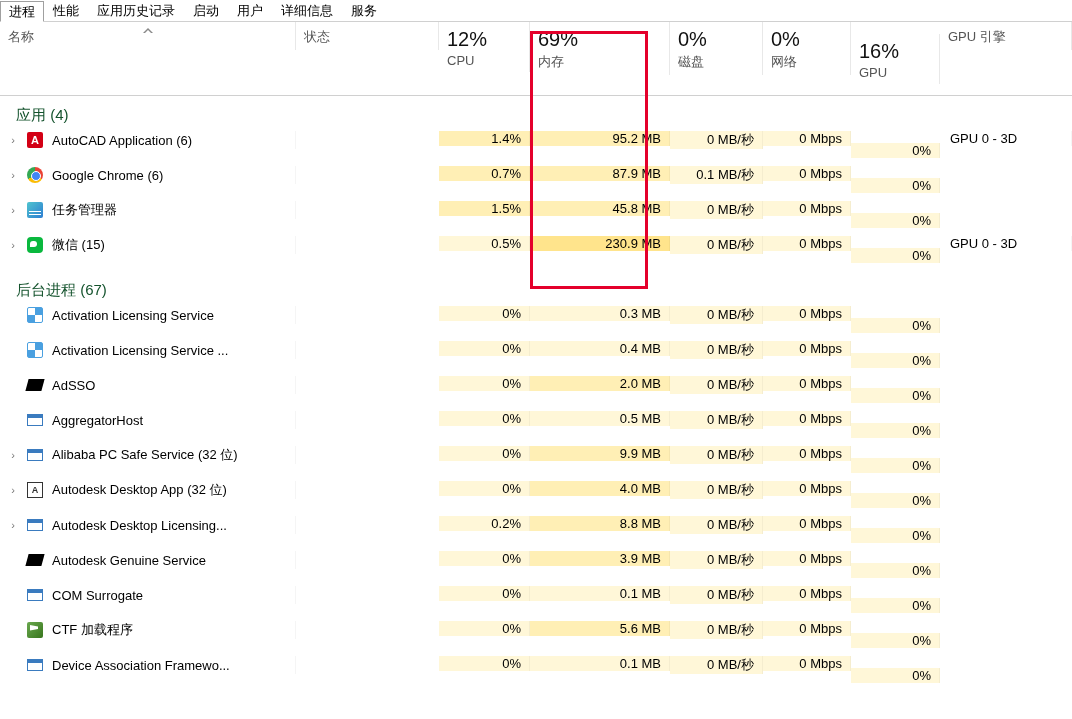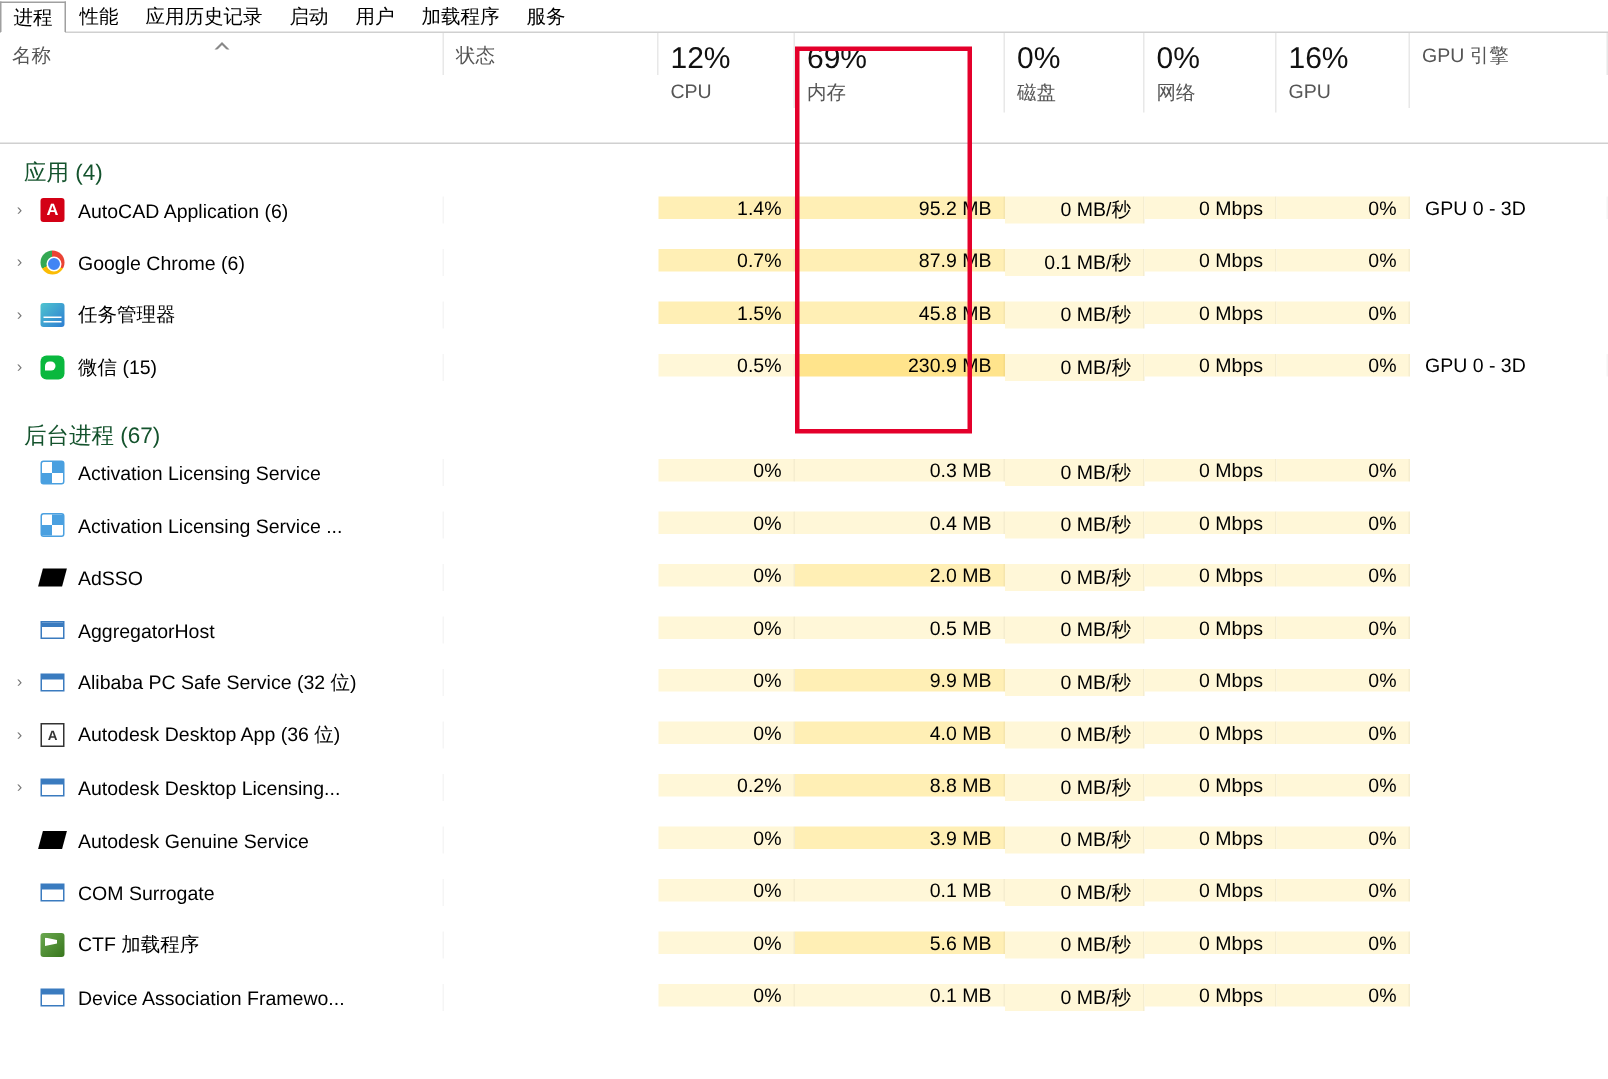--- a/index.html
+++ b/index.html
@@ -162,7 +162,7 @@
     <div class="tab">应用历史记录</div>
     <div class="tab">启动</div>
     <div class="tab">用户</div>
-    <div class="tab">加载程序</div>
+    <div class="tab">详细信息</div>
     <div class="tab">服务</div>
   </div>
 

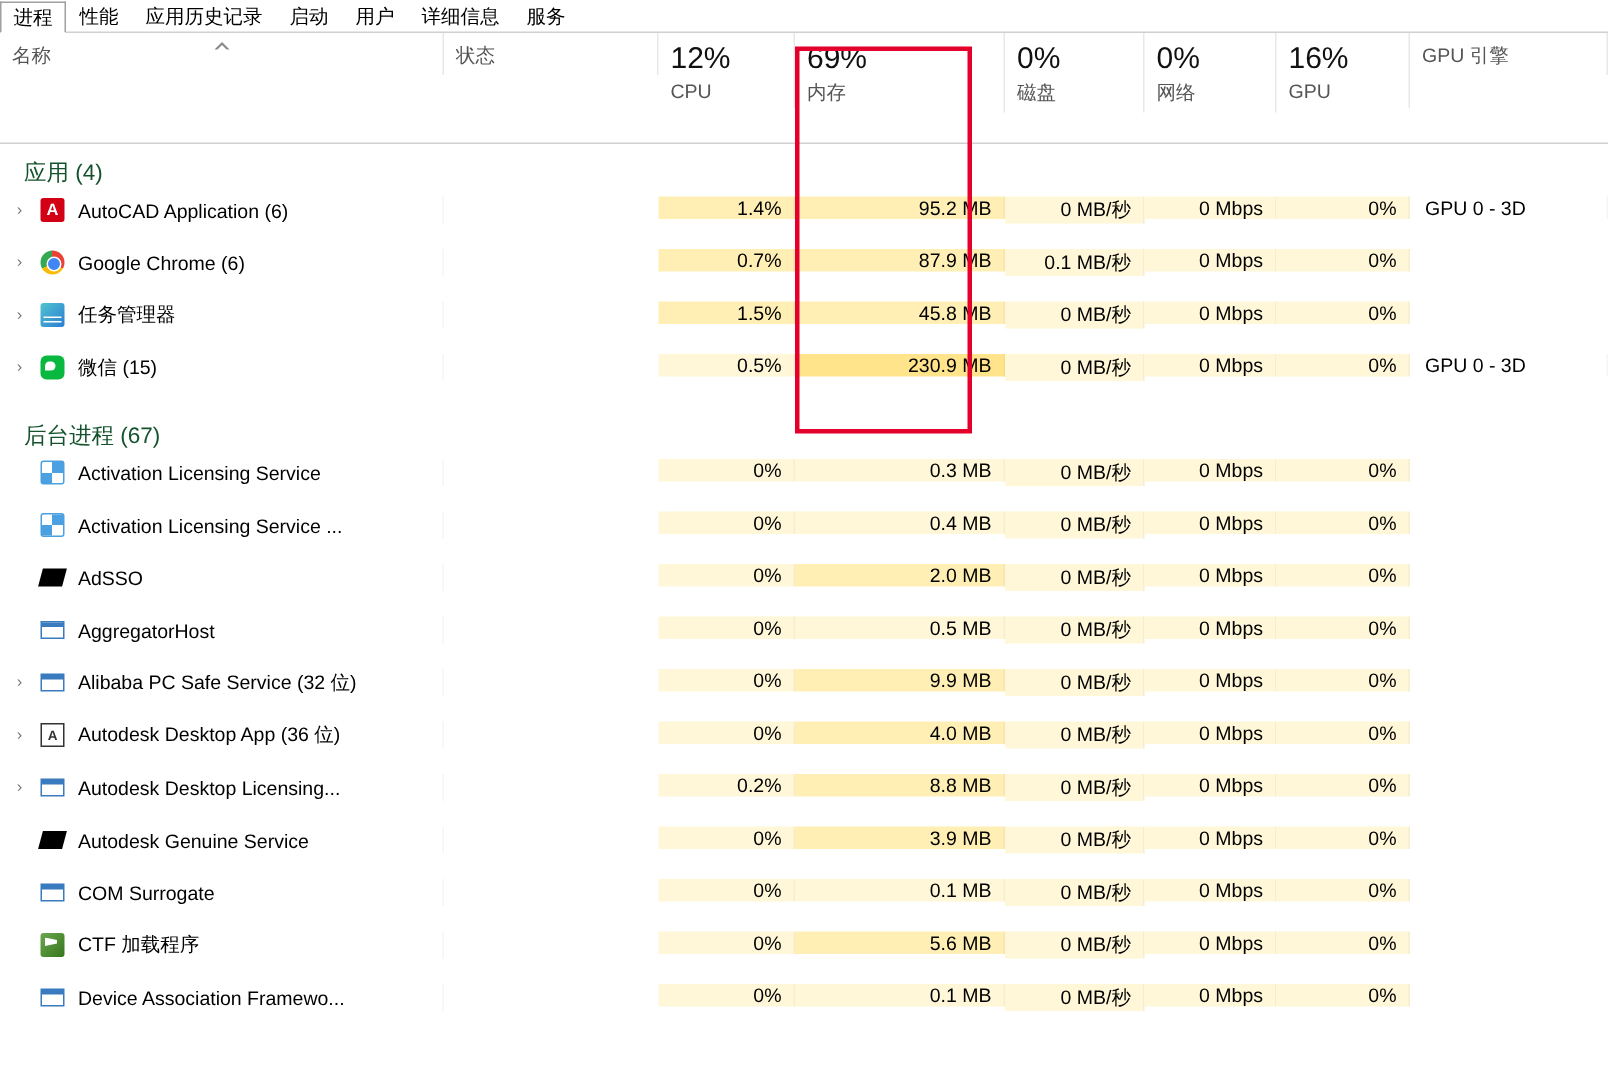--- a/index.html
+++ b/index.html
@@ -51,7 +51,7 @@
   .col-mem { width: 140px; flex-shrink: 0; }
   .col-disk { width: 93px; flex-shrink: 0; }
   .col-net { width: 88px; flex-shrink: 0; }
-  .col-gpu { width: 89px; flex-shrink: 0; }
+  .col-gpu { width: 89px; flex-shrink: 0; margin-top: 12px; }
   .col-gpueng { flex: 1; }
   
   .header-cell {

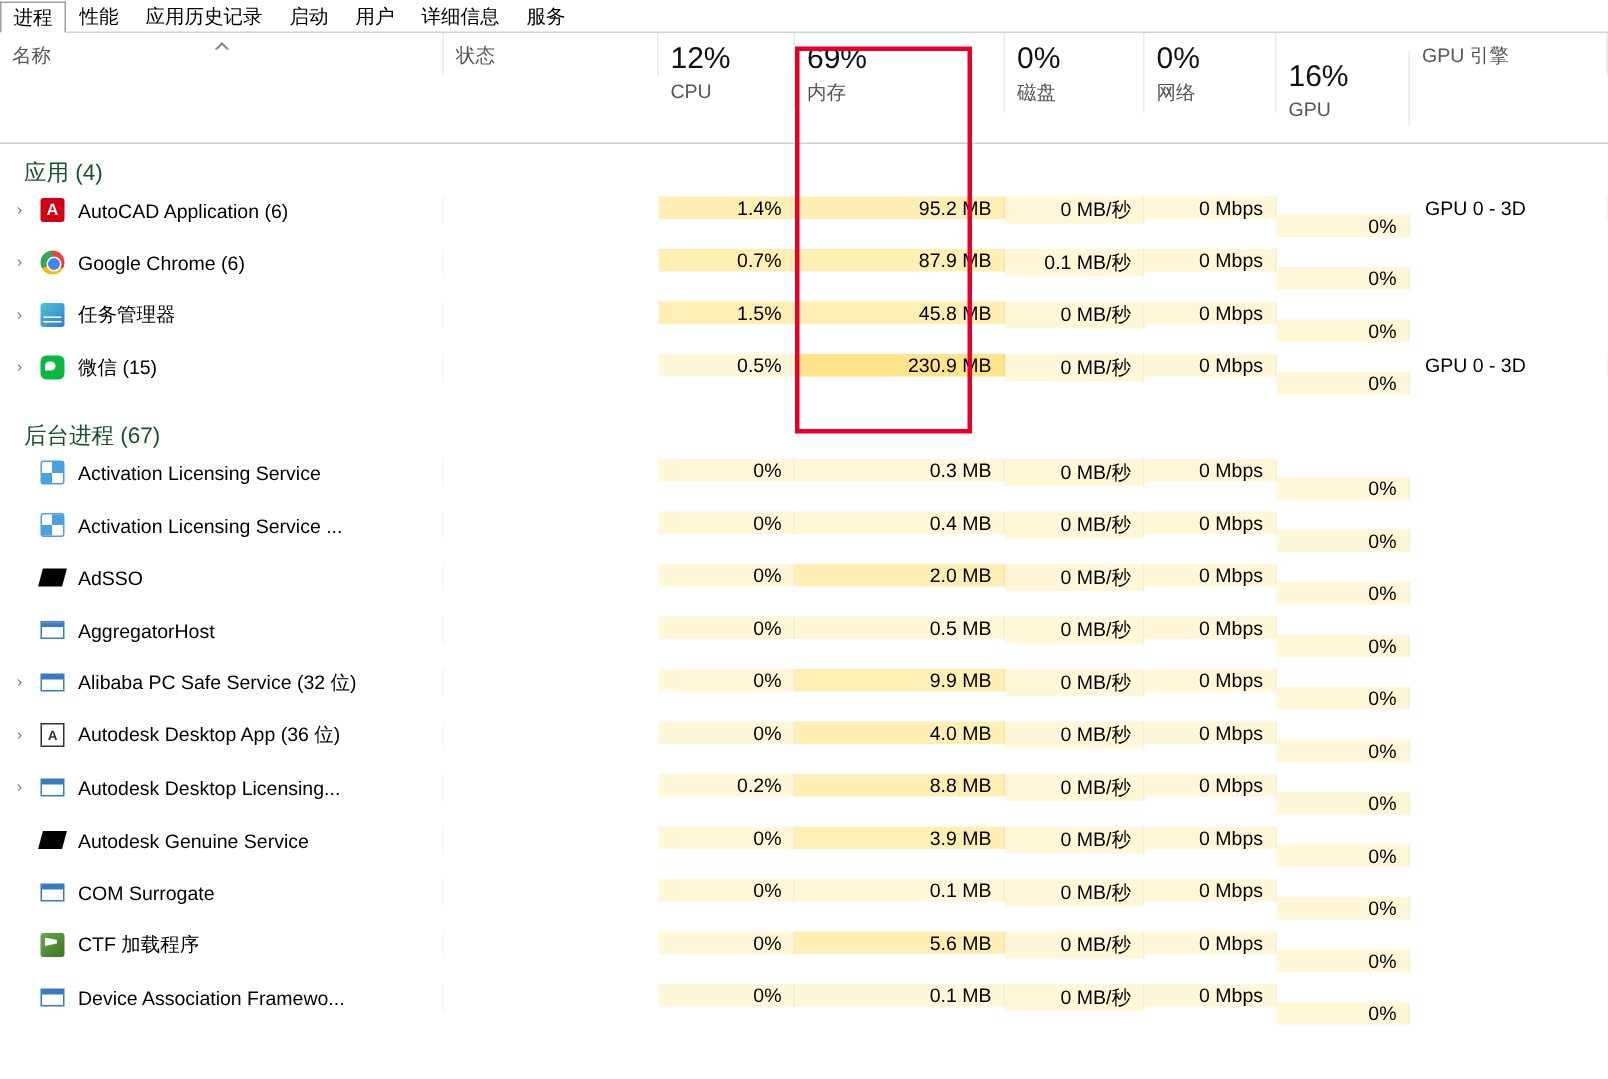--- a/index.html
+++ b/index.html
@@ -513,7 +513,7 @@
           <span class="icon-slot">
             <span class="ico-ad">A</span>
           </span>
-          <span>Autodesk Desktop App (36 位)</span>
+          <span>Autodesk Desktop App (32 位)</span>
         </div>
       </div>
       <div class="col-status">

